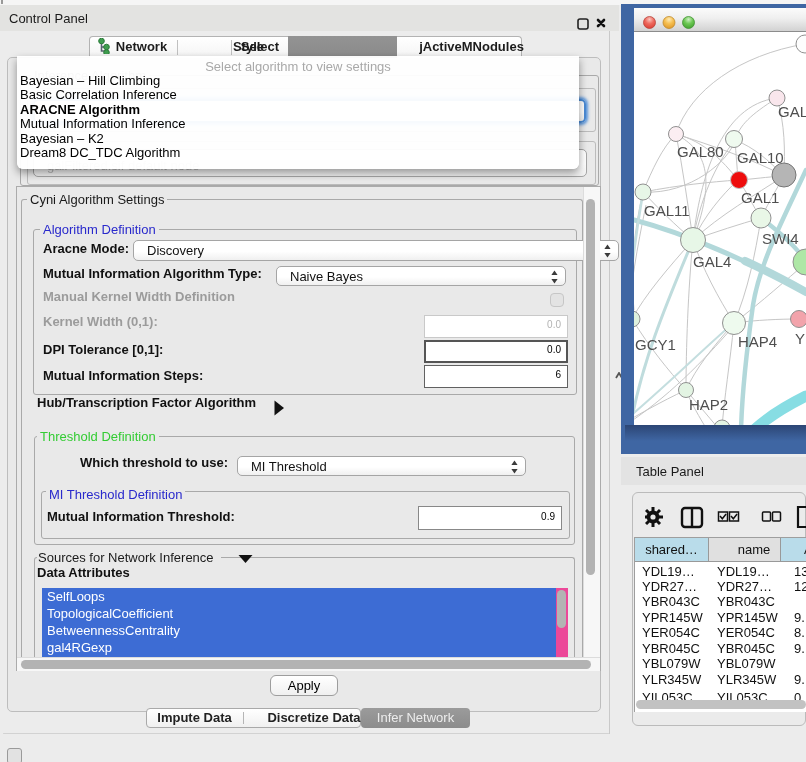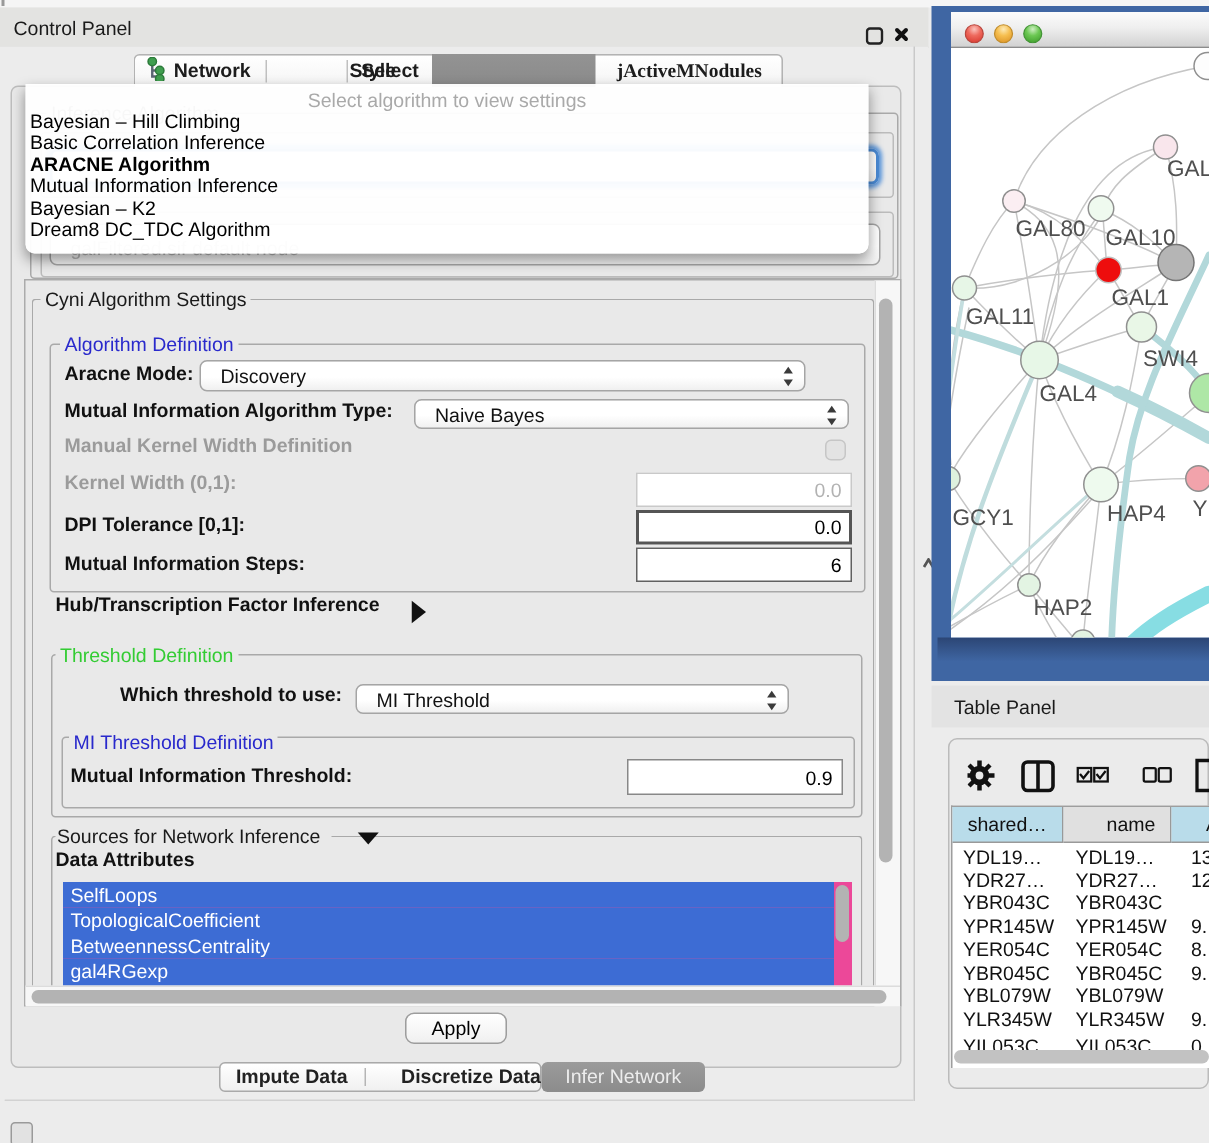--- a/index.html
+++ b/index.html
@@ -91,7 +91,7 @@
 <div class="tab" style="left:177px;width:55px;margin-left:44px;">Style</div>
 <div class="tab" style="left:232px;width:56px;">Select</div>
 <div class="tab" style="left:288px;width:109px;color:#e4e4e4;font-weight:normal;margin-top:20px;">Cyni Toolbox</div>
-<div class="tab" style="left:397px;width:125px;font-family:Liberation Serif, serif;">jActiveMNodules</div>
+<div class="tab" style="left:409px;width:125px;">jActiveMNodules</div>
 <svg class="abs" style="left:98px;top:38px;" width="13" height="16" viewBox="0 0 13 16">
   <path d="M3.5 5 V13 H7" fill="none" stroke="#5a6472" stroke-width="1.6"></path>
   <path d="M3.5 9 H7" fill="none" stroke="#5a6472" stroke-width="1.6"></path>

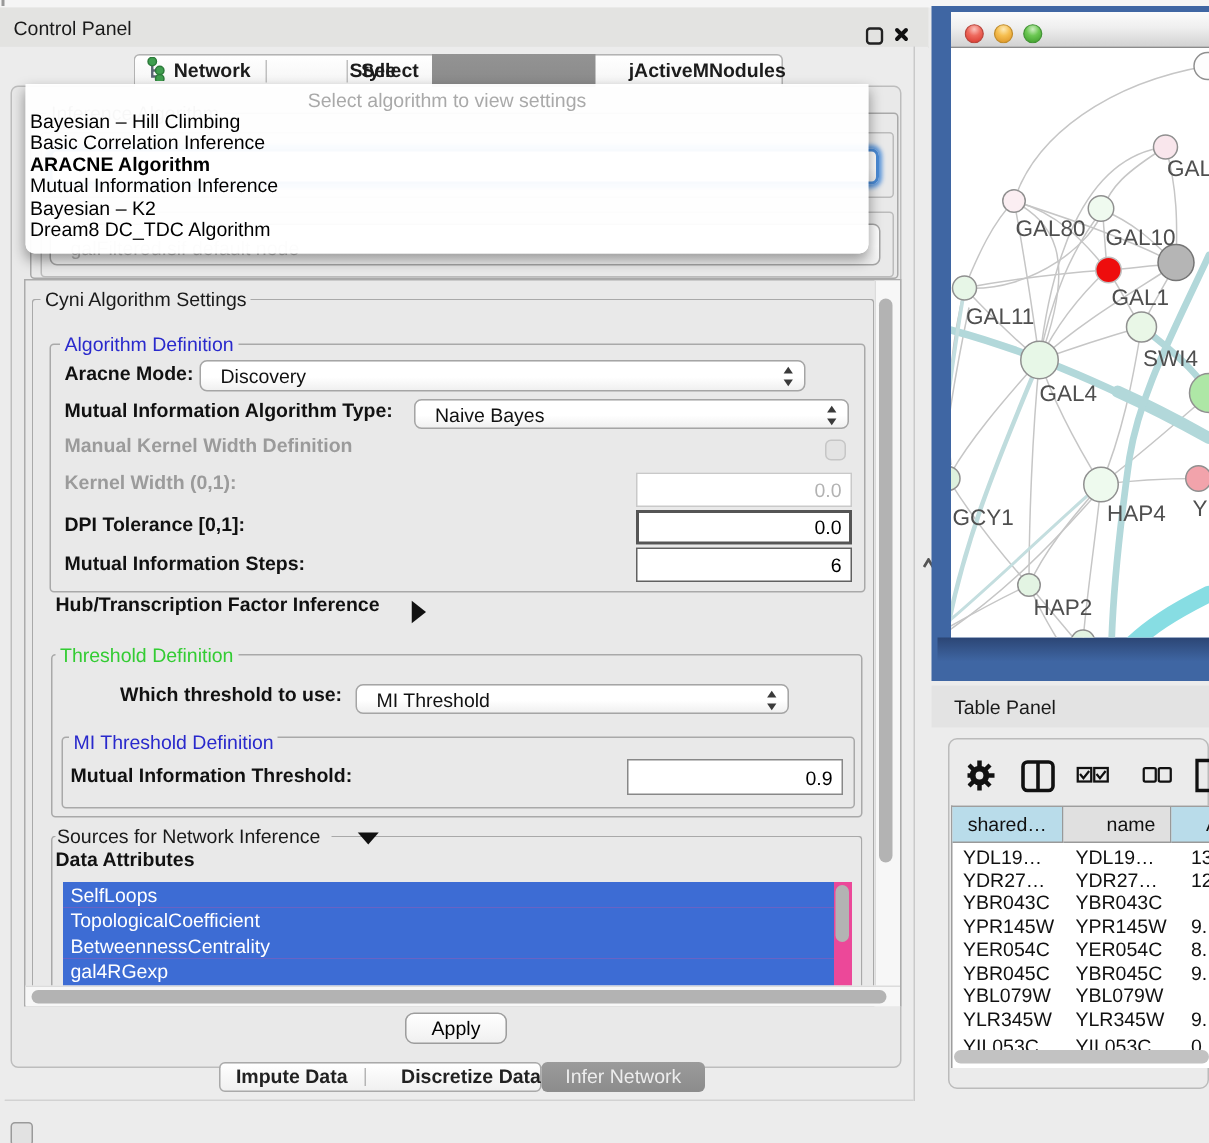--- a/index.html
+++ b/index.html
@@ -129,7 +129,7 @@
   <span class="gtitle" style="left:6px;color:#2929cc;">Algorithm Definition</span>
 </div>
 <div class="lbl" style="left:43px;top:241px;">Aracne Mode:</div>
-<div class="combo" style="left:133px;top:240px;width:404px;height:21px;">
+<div class="combo" style="left:133px;top:240px;width:486px;height:21px;">
   <span class="cv">Discovery</span>
   <svg class="arrows" width="7" height="14" viewBox="0 0 7 14">
         <path d="M3.5 0.5 L6.6 5 H0.4 Z" fill="#3a3a3a"></path>

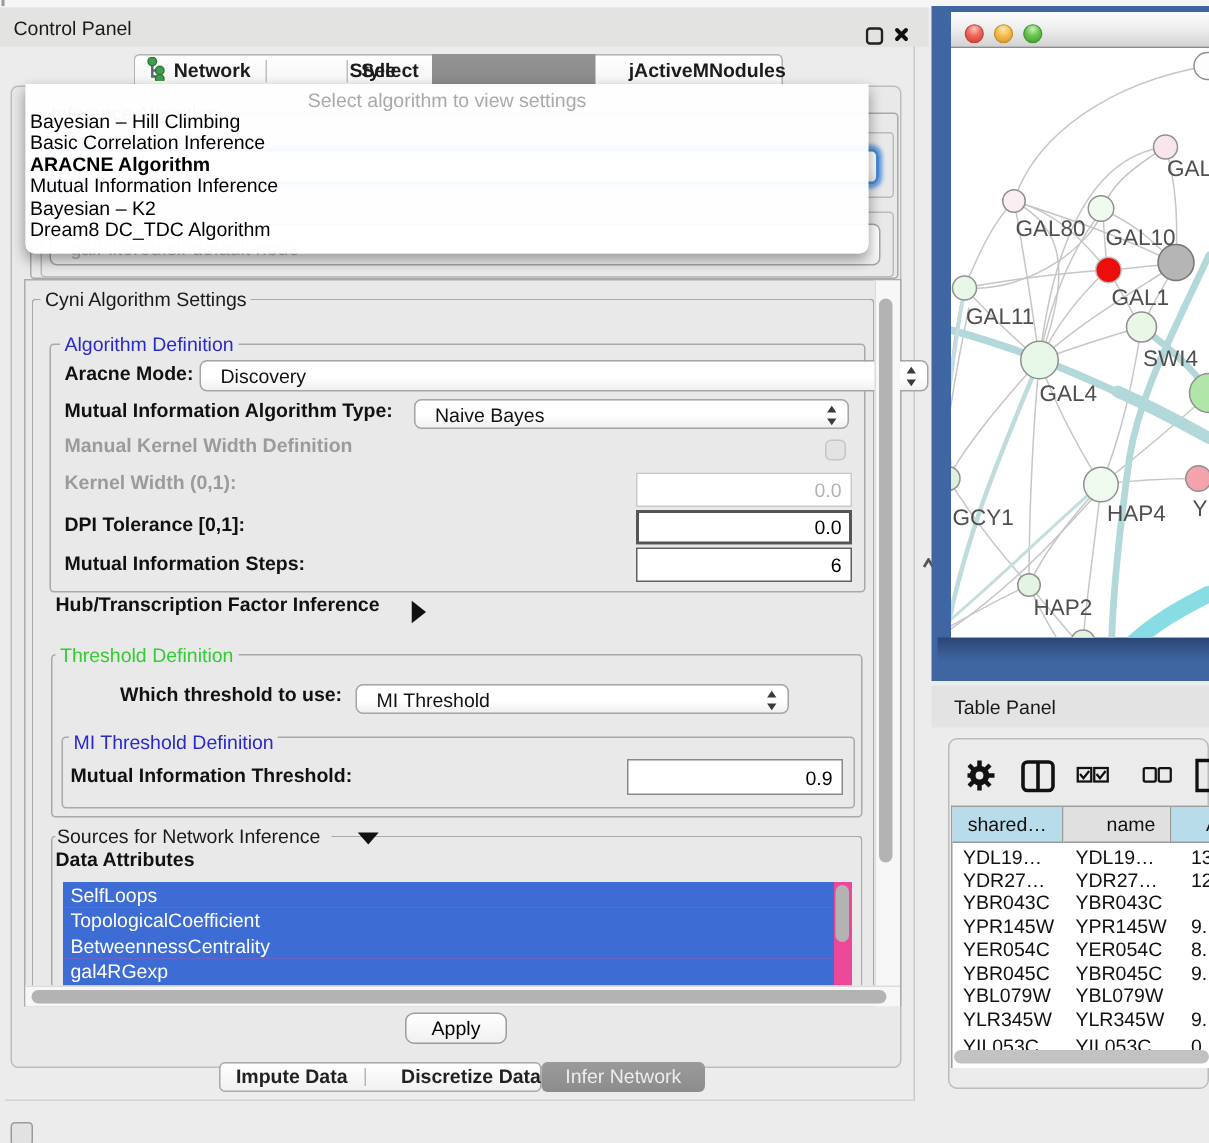--- a/index.html
+++ b/index.html
@@ -30,7 +30,7 @@
 .combo{position:absolute;background:linear-gradient(#ffffff 55%,#f0f0f0);border:1px solid #a5a5a5;
  border-radius:5px;box-sizing:border-box;font-size:13px;color:#111;}
 .combo .cv{position:absolute;left:13px;top:2px;}
-.field{position:absolute;background:#fff;box-sizing:border-box;font-size:13px;
+.field{position:absolute;background:#fff;box-sizing:border-box;font-size:10px;
  text-align:right;}
 .arrows{position:absolute;right:7px;top:3px;}
 

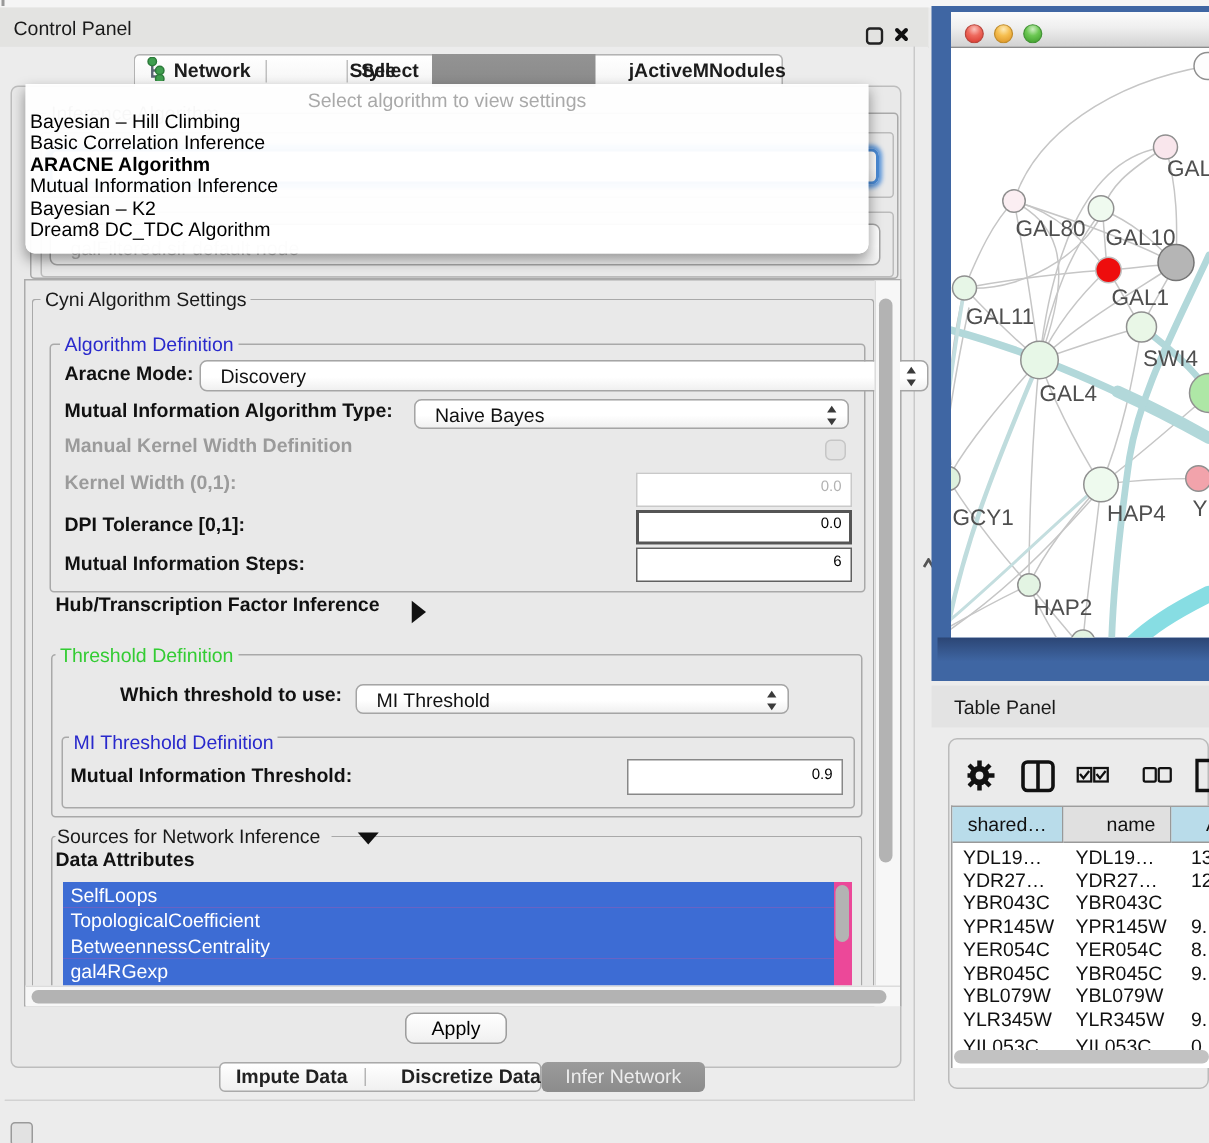--- a/index.html
+++ b/index.html
@@ -153,7 +153,7 @@
 <div class="lbl" style="left:43px;top:368px;">Mutual Information Steps:</div>
 <div class="field" style="left:424px;top:365px;width:144px;height:23px;border:1px solid #616161;color:#000;padding:3px 6px 0 0;">6</div>
 
-<div class="lbl" style="left:37px;top:395px;">Hub/Transcription Factor Inference</div>
+<div class="lbl" style="left:37px;top:395px;">Hub/Transcription Factor Algorithm</div>
 <svg class="abs" style="left:273px;top:400px;" width="12" height="16" viewBox="0 0 12 16">
       <path d="M1.5 0.5 L11 8 L1.5 15.5 Z" fill="#111"></path>
     </svg>

